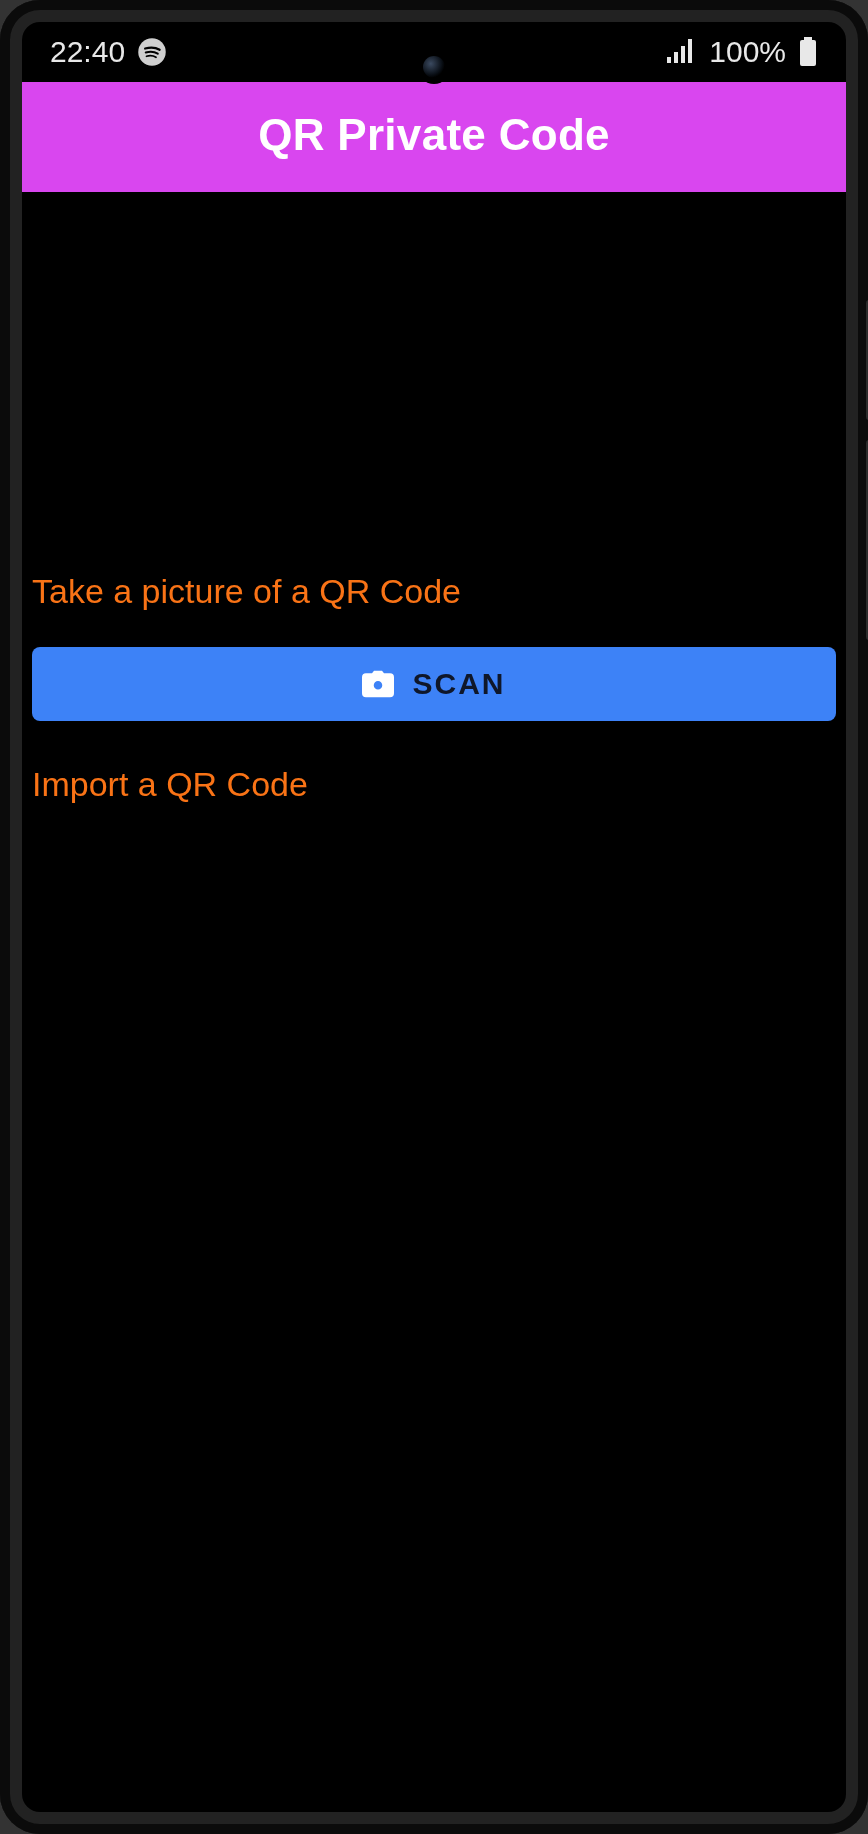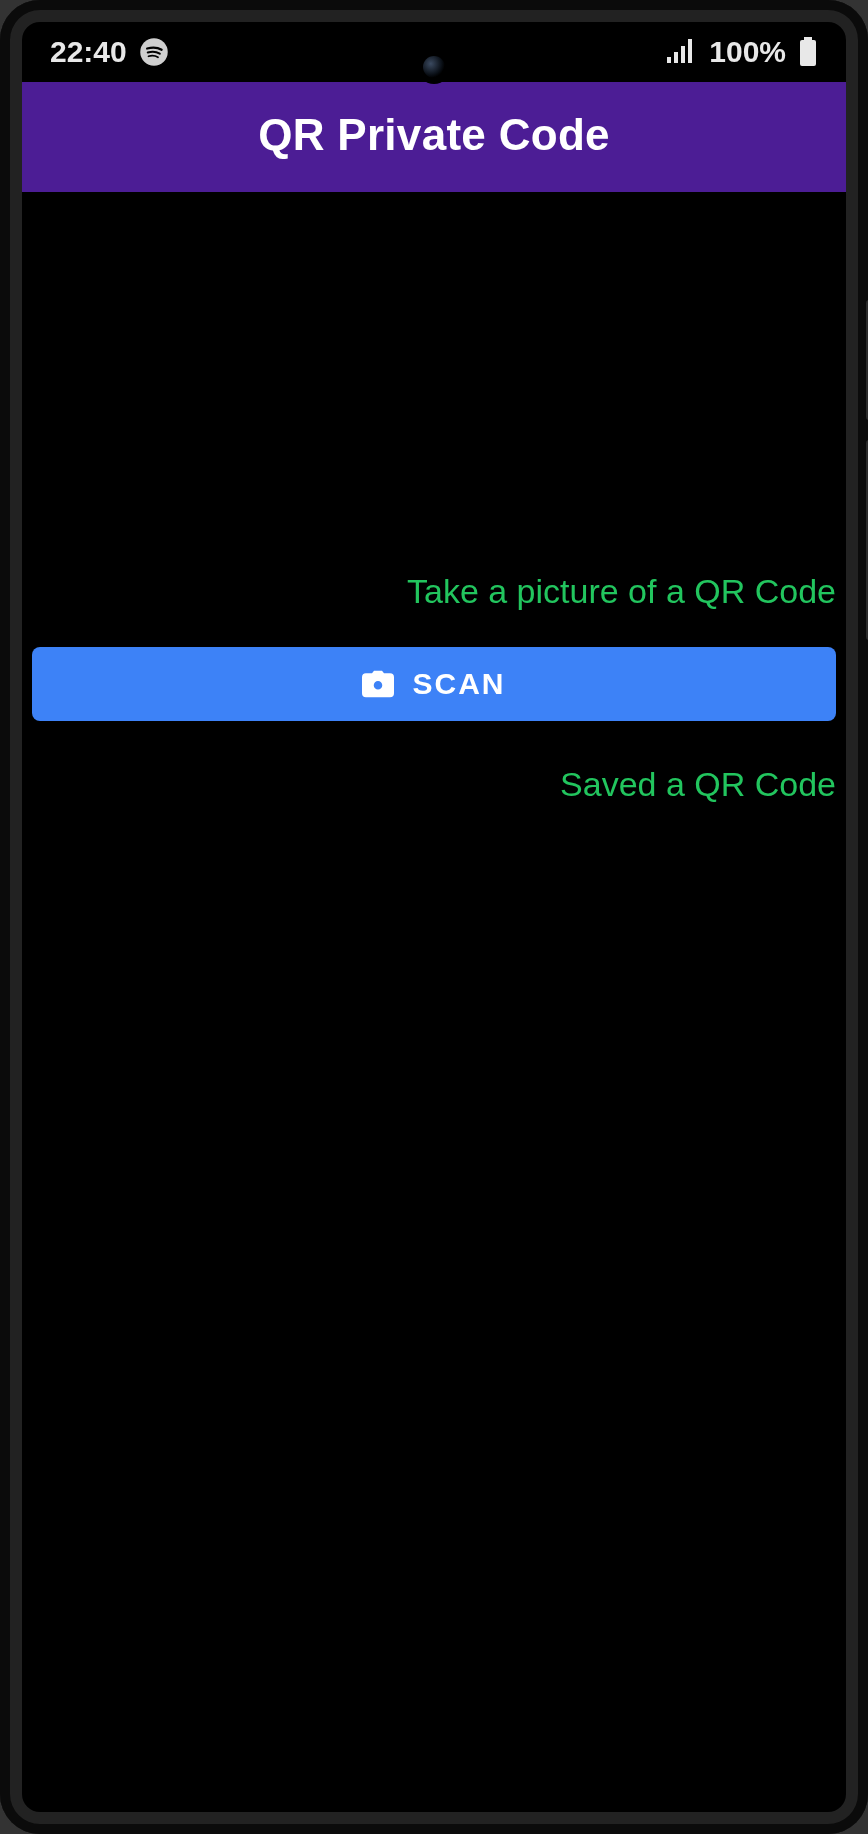--- a/index.html
+++ b/index.html
@@ -31,7 +31,7 @@
       display: flex; align-items: center; justify-content: space-between;
       padding: 0 28px;
       font-size: 30px;
-      font-weight: 700;
+      font-weight: 400;
       color: #e8e8e8;
     }
     .statusbar .left, .statusbar .right { display:flex; align-items:center; gap:12px; }

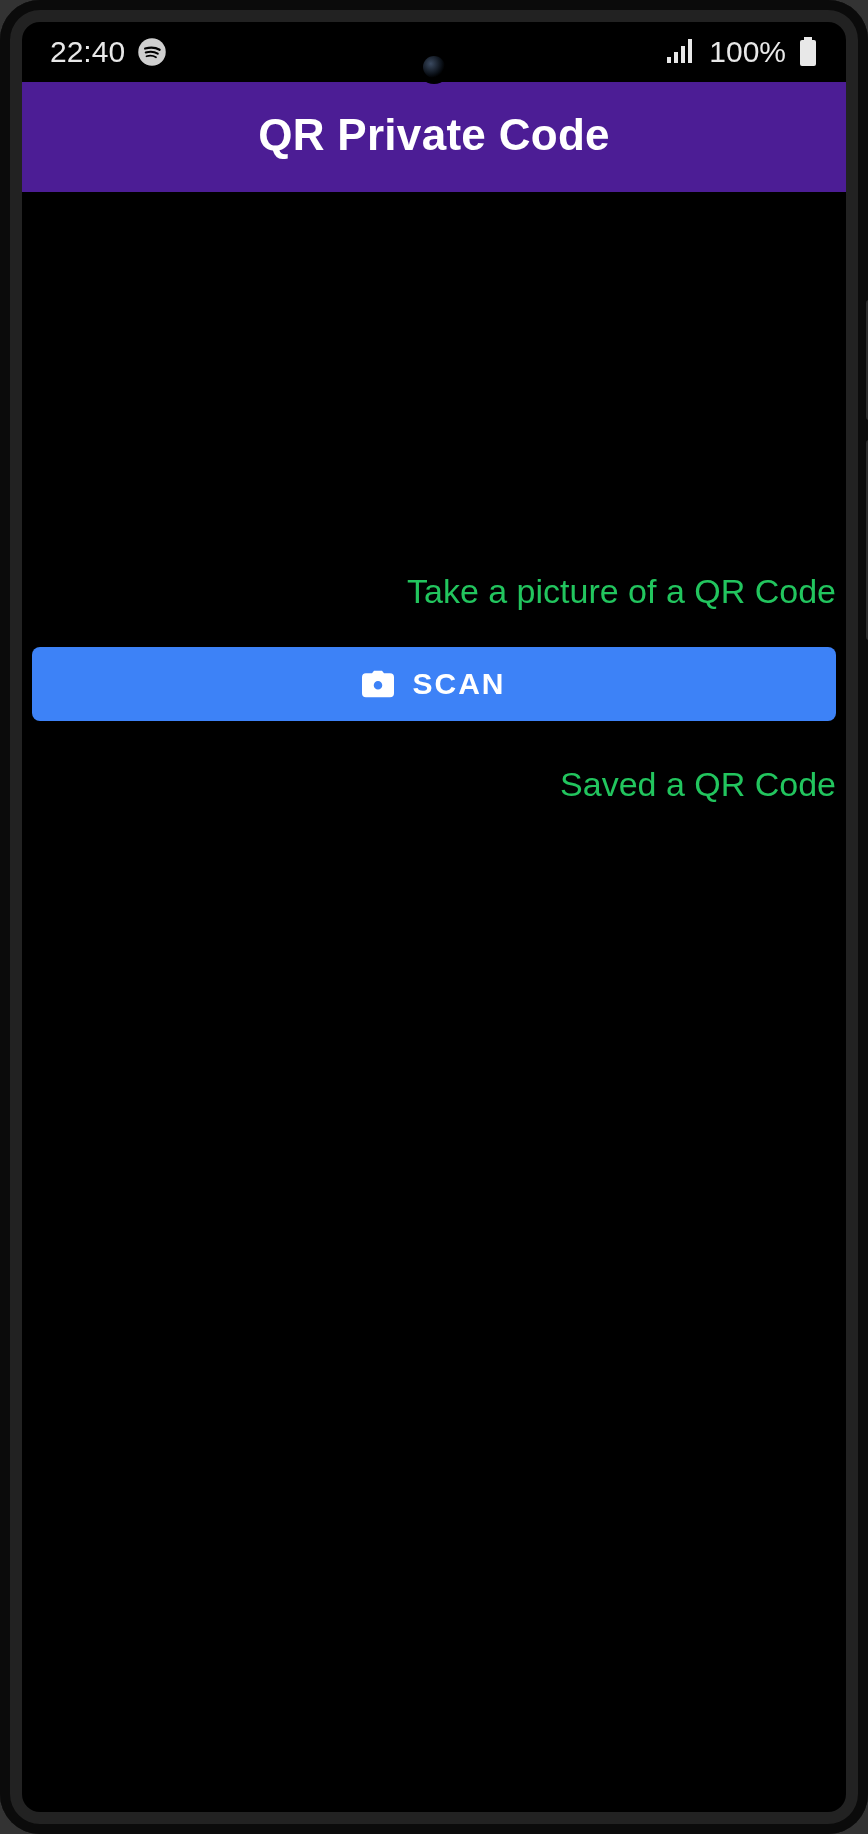--- a/index.html
+++ b/index.html
@@ -46,7 +46,7 @@
 
     
     .appbar {
-      background: #4c1d95;
+      background: #d946ef;
       text-align: center;
       padding: 28px 12px 32px;
     }

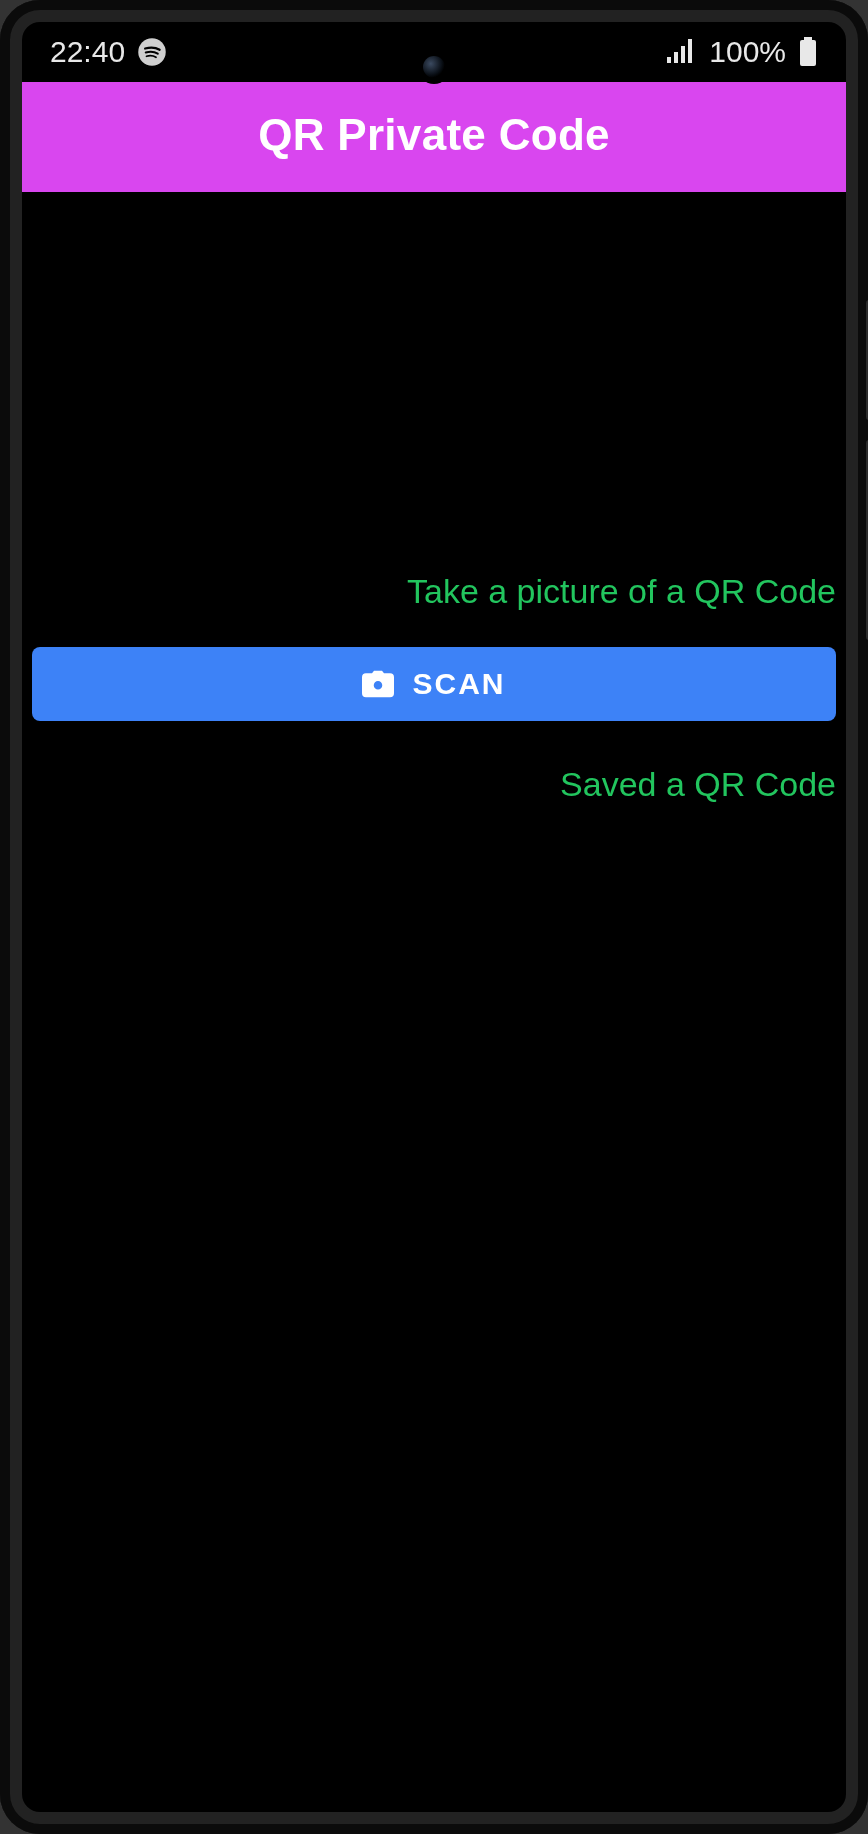--- a/index.html
+++ b/index.html
@@ -63,10 +63,10 @@
     .spacer-top { height: 380px; }
 
     .section-label {
-      text-align: right;
+      text-align: left;
       font-size: 34px;
       font-weight: 400;
-      color: #22c55e;
+      color: #f97316;
       margin-bottom: 28px;
     }
     .action-btn {

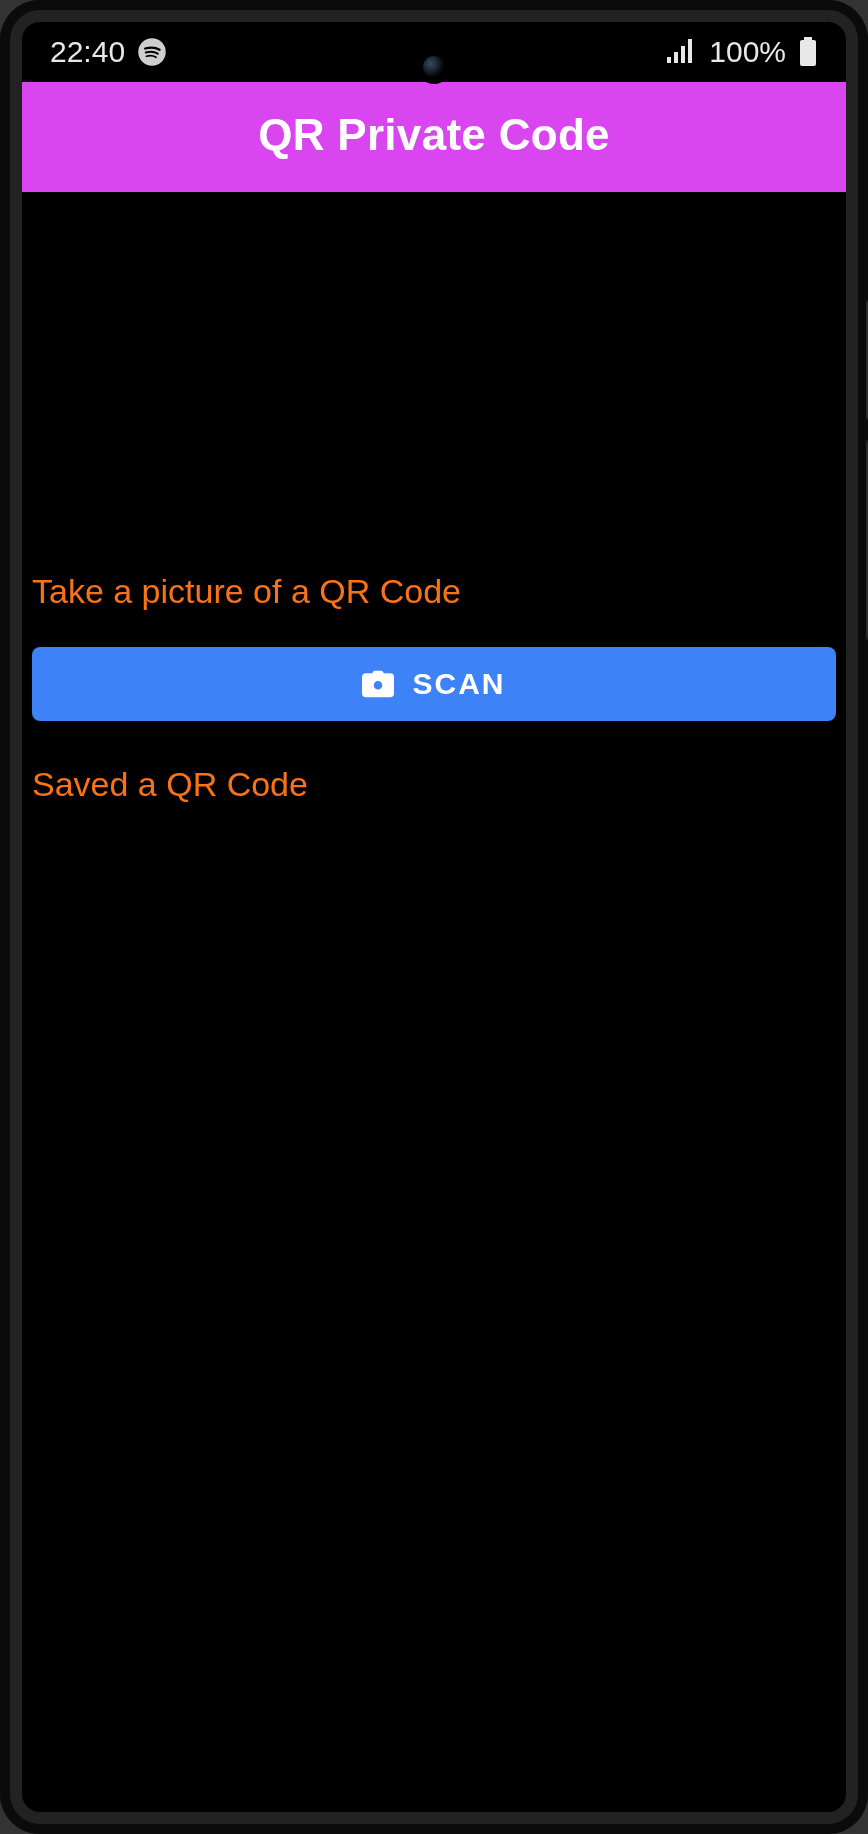--- a/index.html
+++ b/index.html
@@ -72,7 +72,7 @@
     .action-btn {
       width: 100%;
       background: #3d82f7;
-      color: #ffffff;
+      color: #0f172a;
       border: none;
       border-radius: 8px;
       height: 74px;

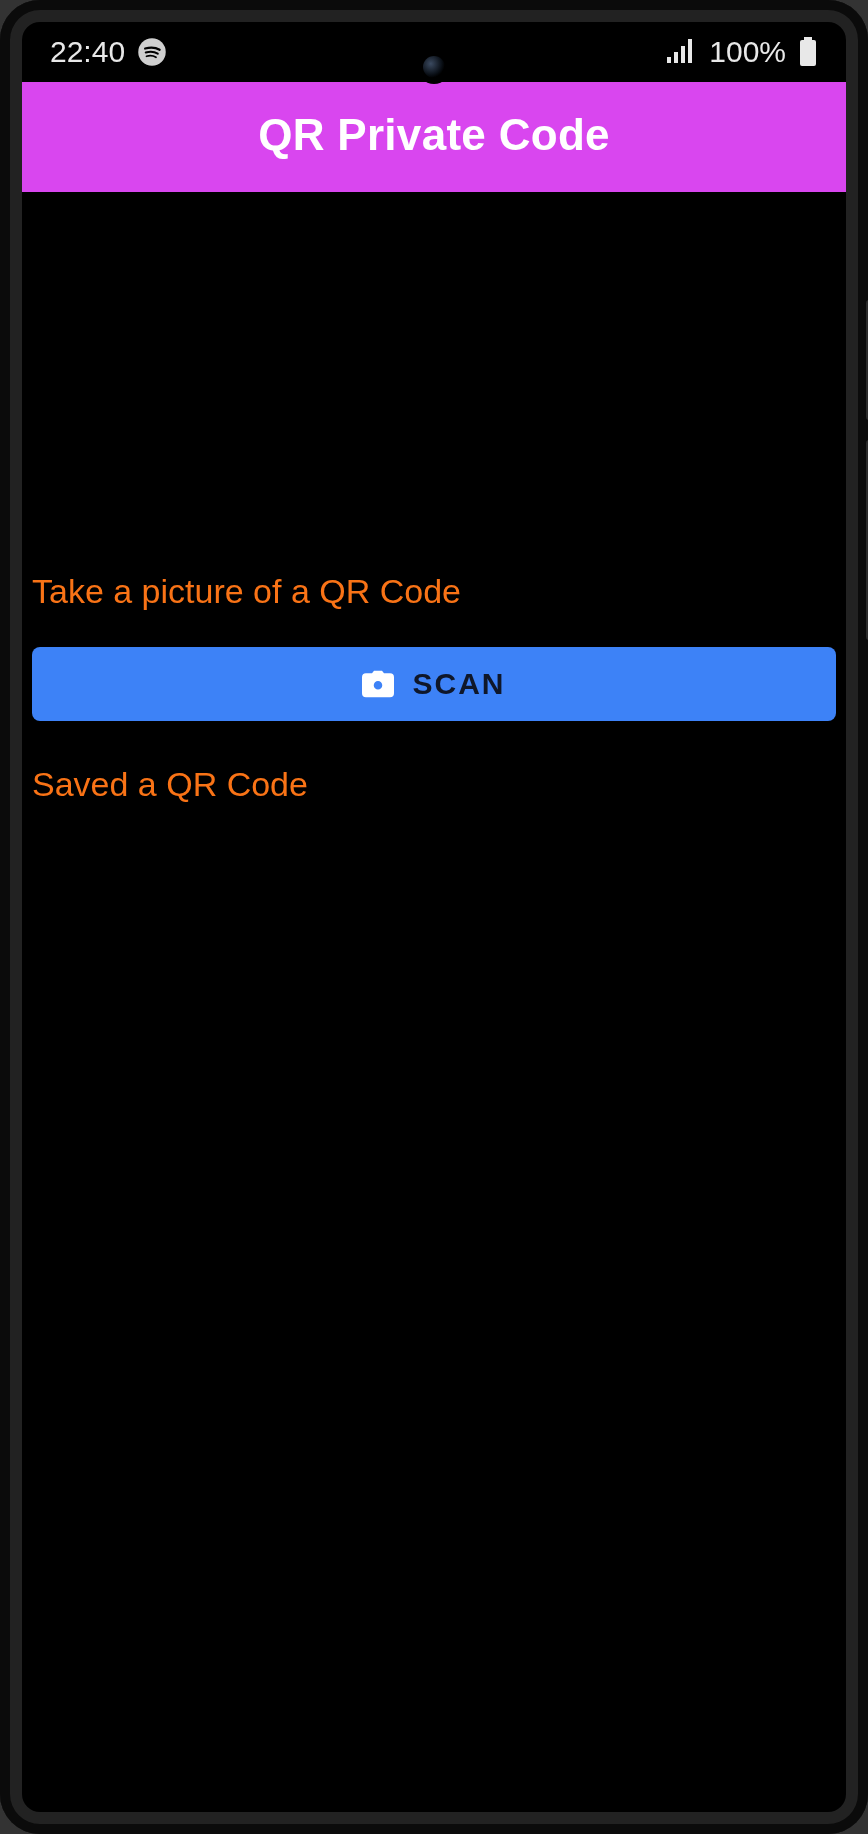--- a/index.html
+++ b/index.html
@@ -153,7 +153,7 @@
         <span>SCAN</span>
       </button>
 
-      <div class="section-label">Saved a QR Code</div>
+      <div class="section-label">Import a QR Code</div>
 
 
     </div>

